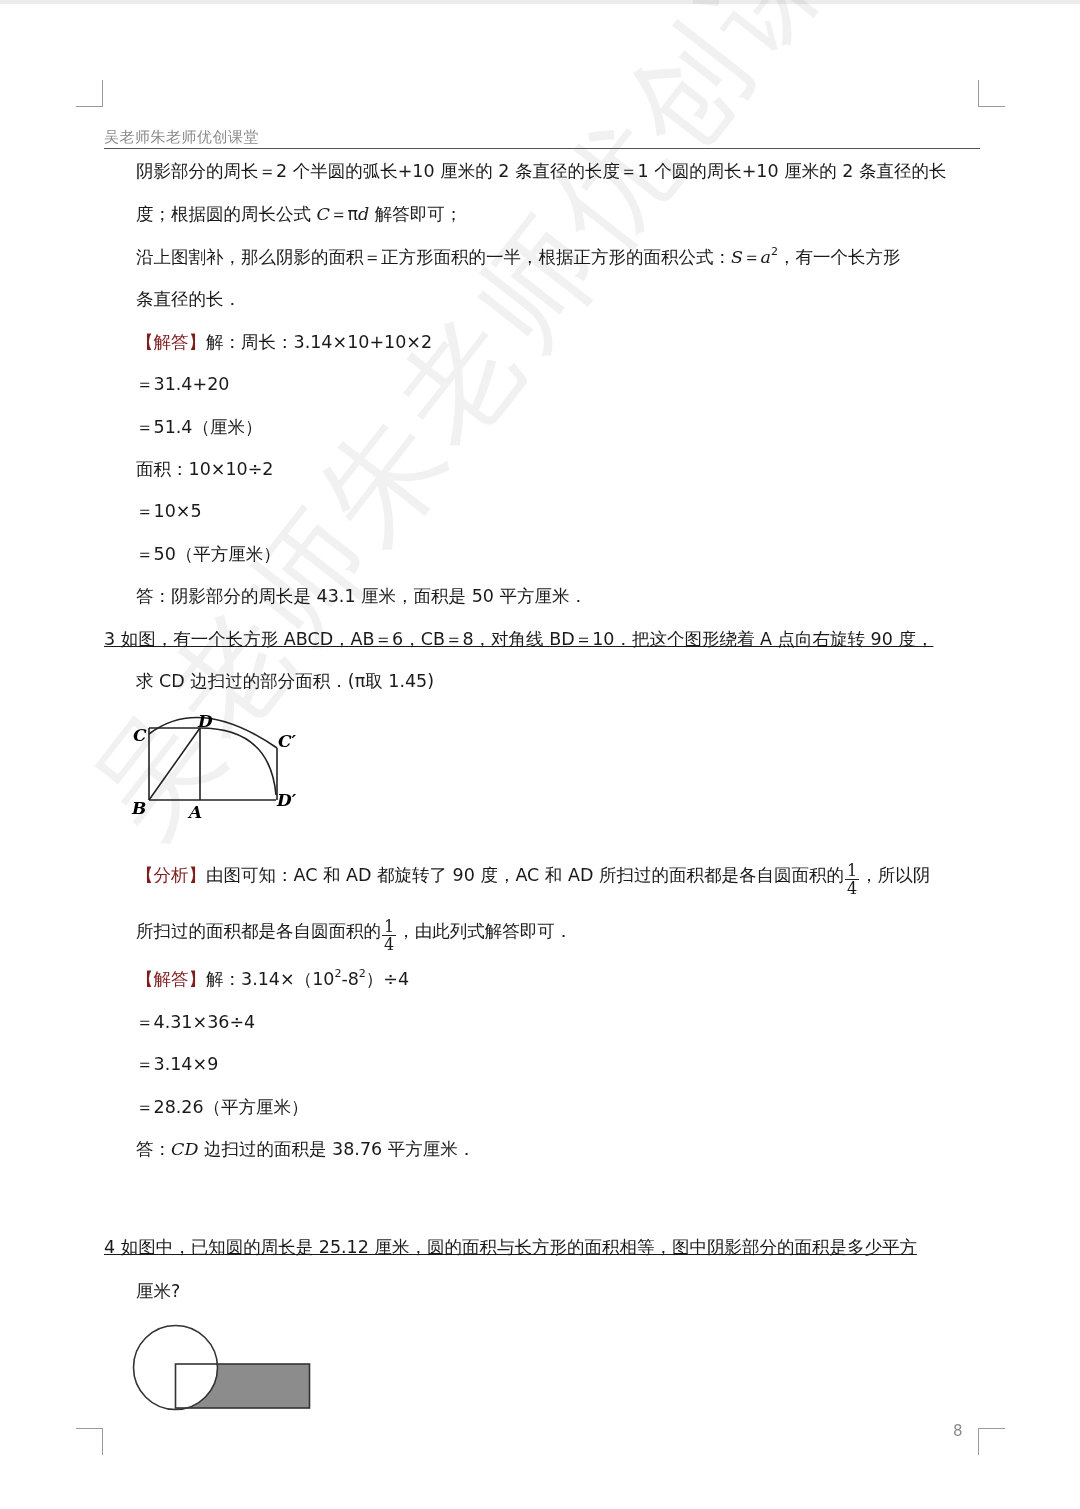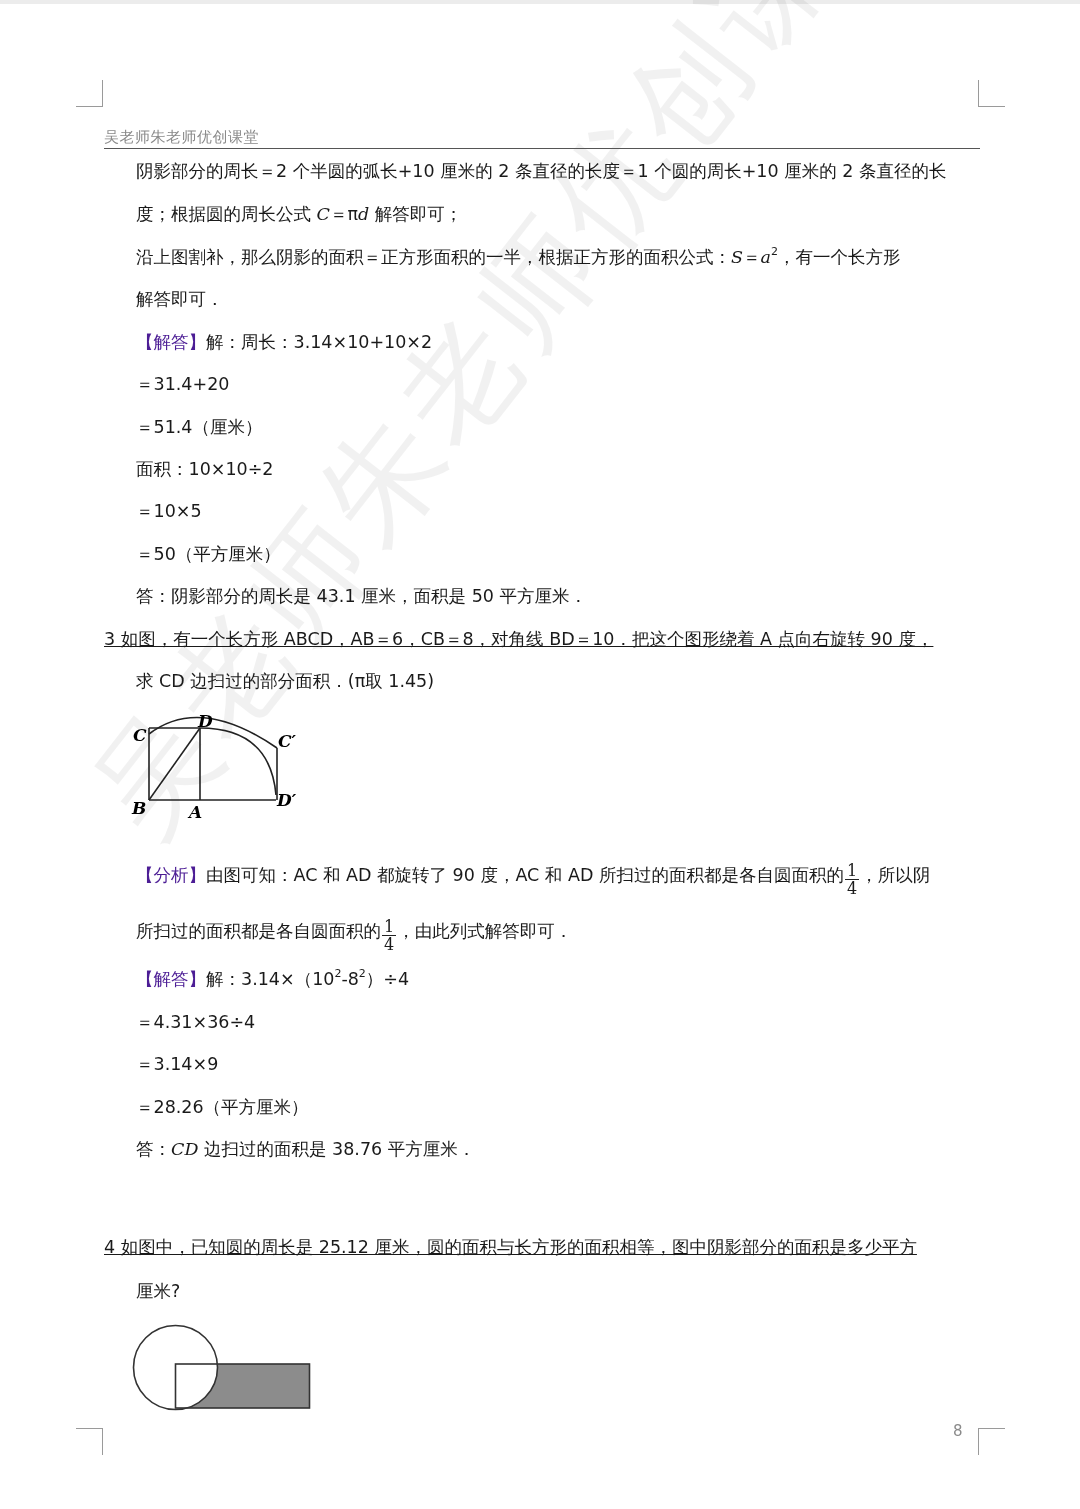--- a/index.html
+++ b/index.html
@@ -55,7 +55,7 @@
 <div class="line ind" style="top:160px">阴影部分的周长＝2 个半圆的弧长+10 厘米的 2 条直径的长度＝1 个圆的周长+10 厘米的 2 条直径的长</div>
 <div class="line ind" style="top:203px"><span>度；根据圆的周长公式 </span><i class="m">C</i><span>＝π</span><i class="m">d</i><span> 解答即可；</span></div>
 <div class="line ind" style="top:246px"><span>沿上图割补，那么阴影的面积＝正方形面积的一半，根据正方形的面积公式：</span><i class="m">S</i><span>＝</span><i class="m">a</i><sup>2</sup><span>，有一个长方形</span></div>
-<div class="line ind" style="top:288px">解答即可．</div>
+<div class="line ind" style="top:288px">条直径的长．</div>
 
 <div class="line ind" style="top:331px"><span class="blue">【解答】</span><span>解：周长：3.14×10+10×2</span></div>
 <div class="line ind" style="top:373px">＝31.4+20</div>

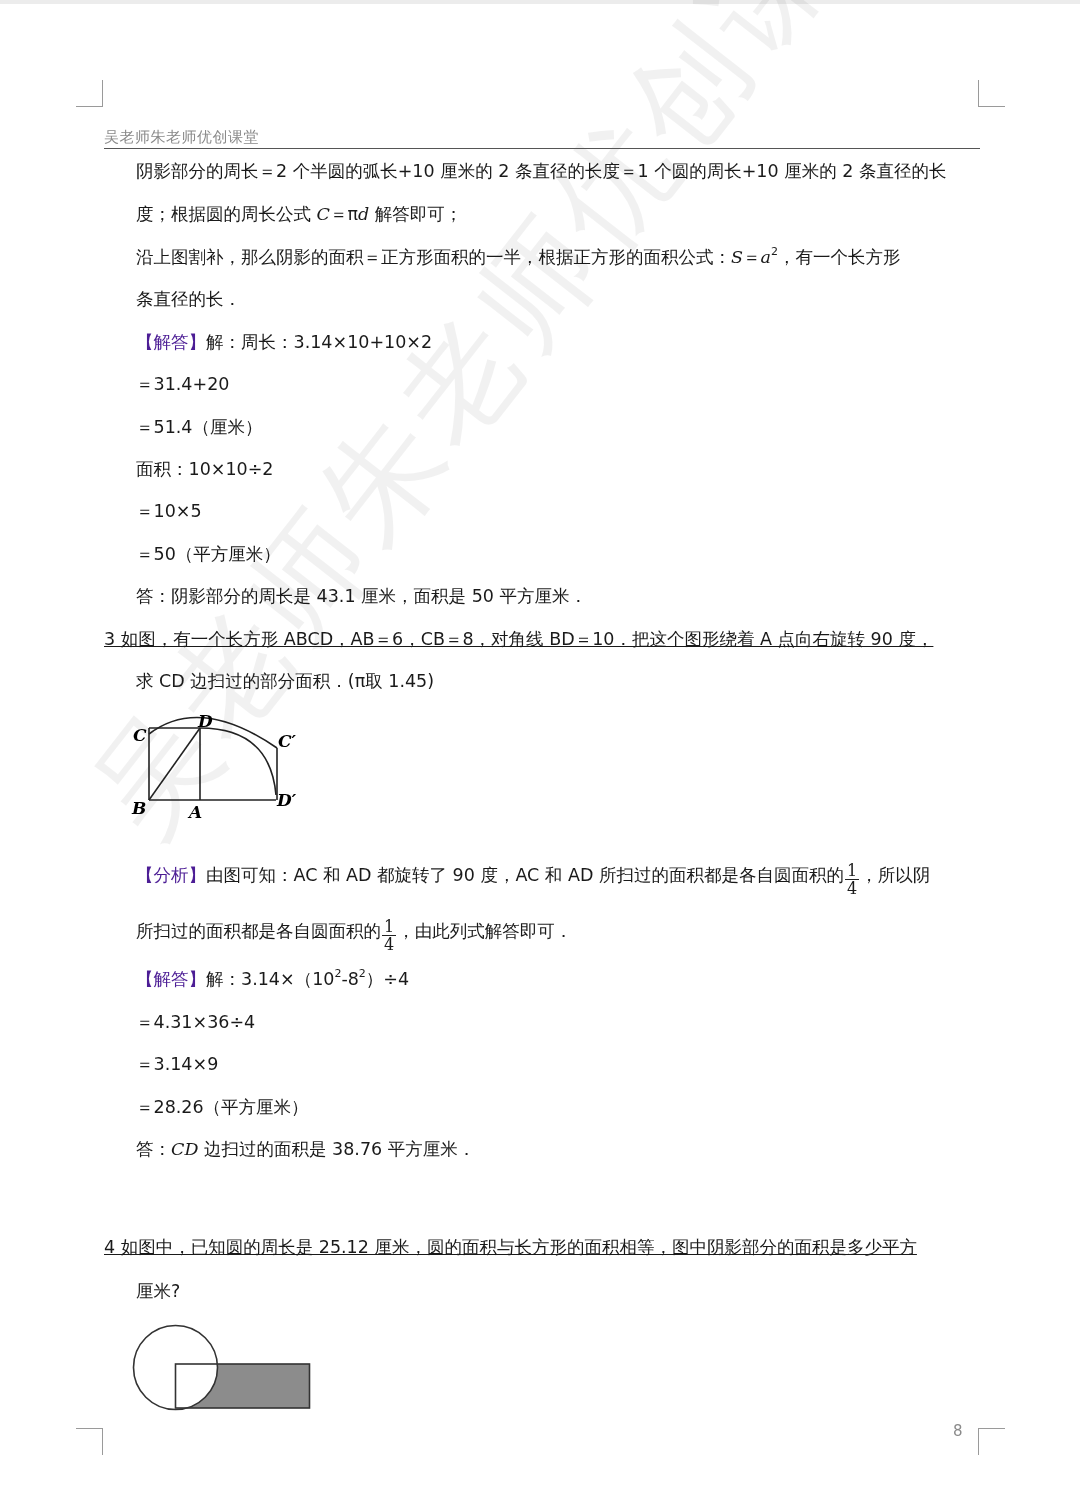--- a/index.html
+++ b/index.html
@@ -22,7 +22,7 @@
   .line { position: absolute; font-size: 17.5px; white-space: nowrap; line-height: 22px; }
   .ind { left: 128px; margin-left: 8px; }
   .q { left: 104px; text-decoration: underline; }
-  .blue { color: #4c1d95; }
+  .blue { color: #7f1d1d; }
   i.m { font-style: italic; font-family: "DejaVu Serif", "Liberation Serif", serif; }
   sup { font-size: 11px; vertical-align: 8px; line-height: 0; }
   .frac { display: inline-block; vertical-align: middle; text-align: center; font-family: "DejaVu Serif", serif; font-size: 16px; line-height: 17px; margin: 0 1px; position: relative; top: 4px; }

